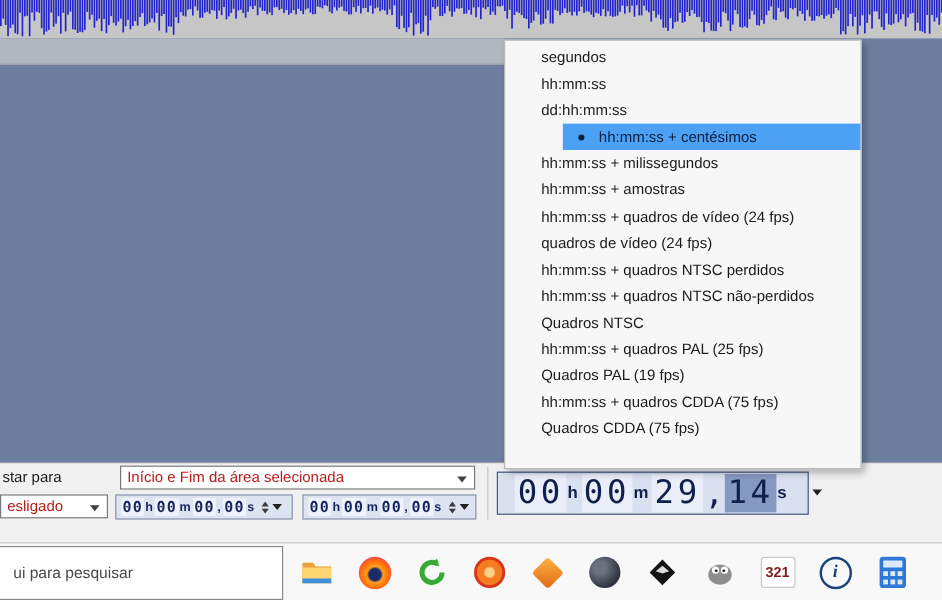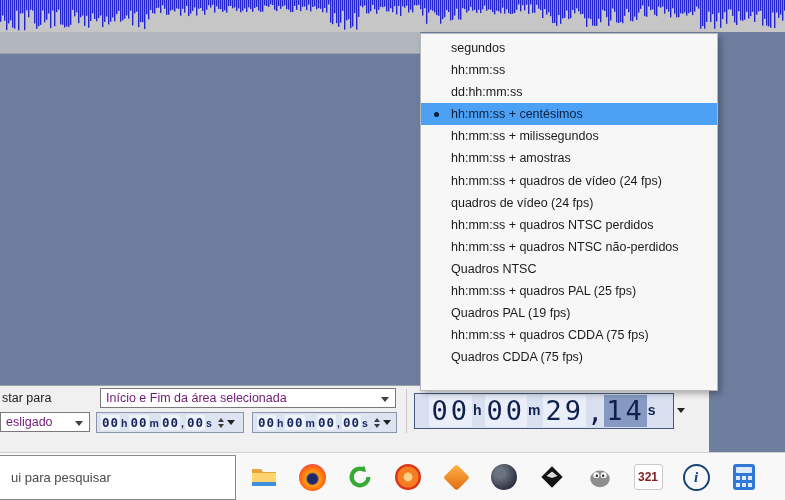--- a/index.html
+++ b/index.html
@@ -23,7 +23,7 @@
     font-size:12.5px;color:#1b1b1b;cursor:default;text-align:center;}
   .menu-item .gutter{width:30px;display:flex;justify-content:center;align-items:center;flex:0 0 30px;}
   .menu-item .radio-dot{width:5px;height:5px;border-radius:50%;background:#0a1f3c;}
-  .menu-item.selected{background:#4da1f5;color:#0a1f3c;}
+  .menu-item.selected{background:#4da1f5;color:#0a1f3c;margin-left:48px;}
 
   
   #toolbar{

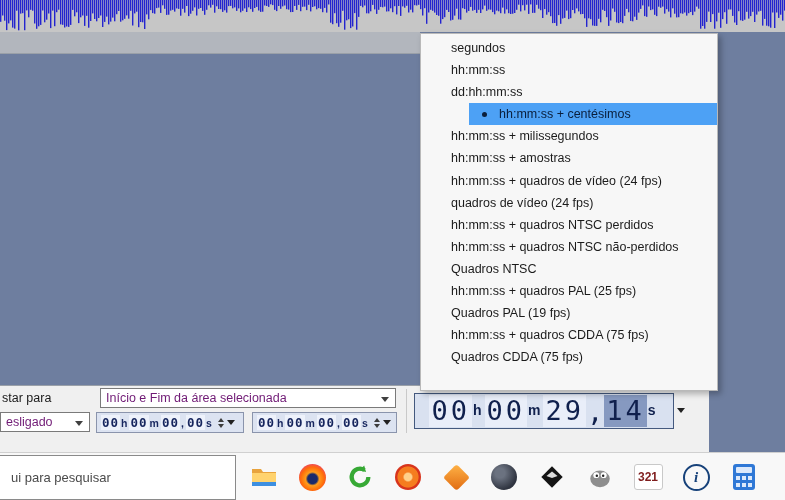--- a/index.html
+++ b/index.html
@@ -27,7 +27,7 @@
 
   
   #toolbar{
-    position:absolute;left:0;top:385px;width:709px;height:67px;
+    position:absolute;left:0;top:385px;width:785px;height:67px;
     background:#f0f0f0;border-top:1px solid #9aa0a8;box-sizing:border-box;
   }
   .tb-label{position:absolute;left:2px;top:5px;font-size:12.5px;color:#1a1a1a;}

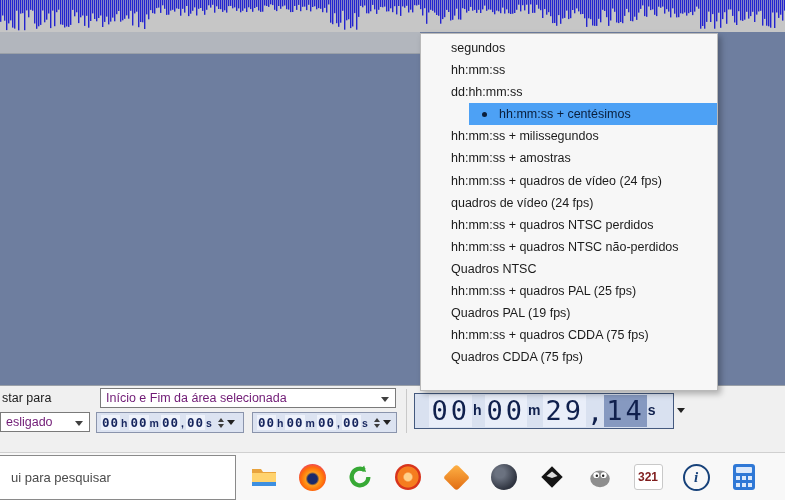--- a/index.html
+++ b/index.html
@@ -33,7 +33,7 @@
   .tb-label{position:absolute;left:2px;top:5px;font-size:12.5px;color:#1a1a1a;}
   .combo{
     position:absolute;height:20px;background:#fff;border:1px solid #7a7a7a;box-sizing:border-box;
-    font-size:12.5px;color:#701a75;display:flex;align-items:center;padding:0 18px 0 5px;
+    font-size:12.5px;color:#b91c1c;display:flex;align-items:center;padding:0 18px 0 5px;
     white-space:nowrap;overflow:hidden;
   }
   .combo::after{

